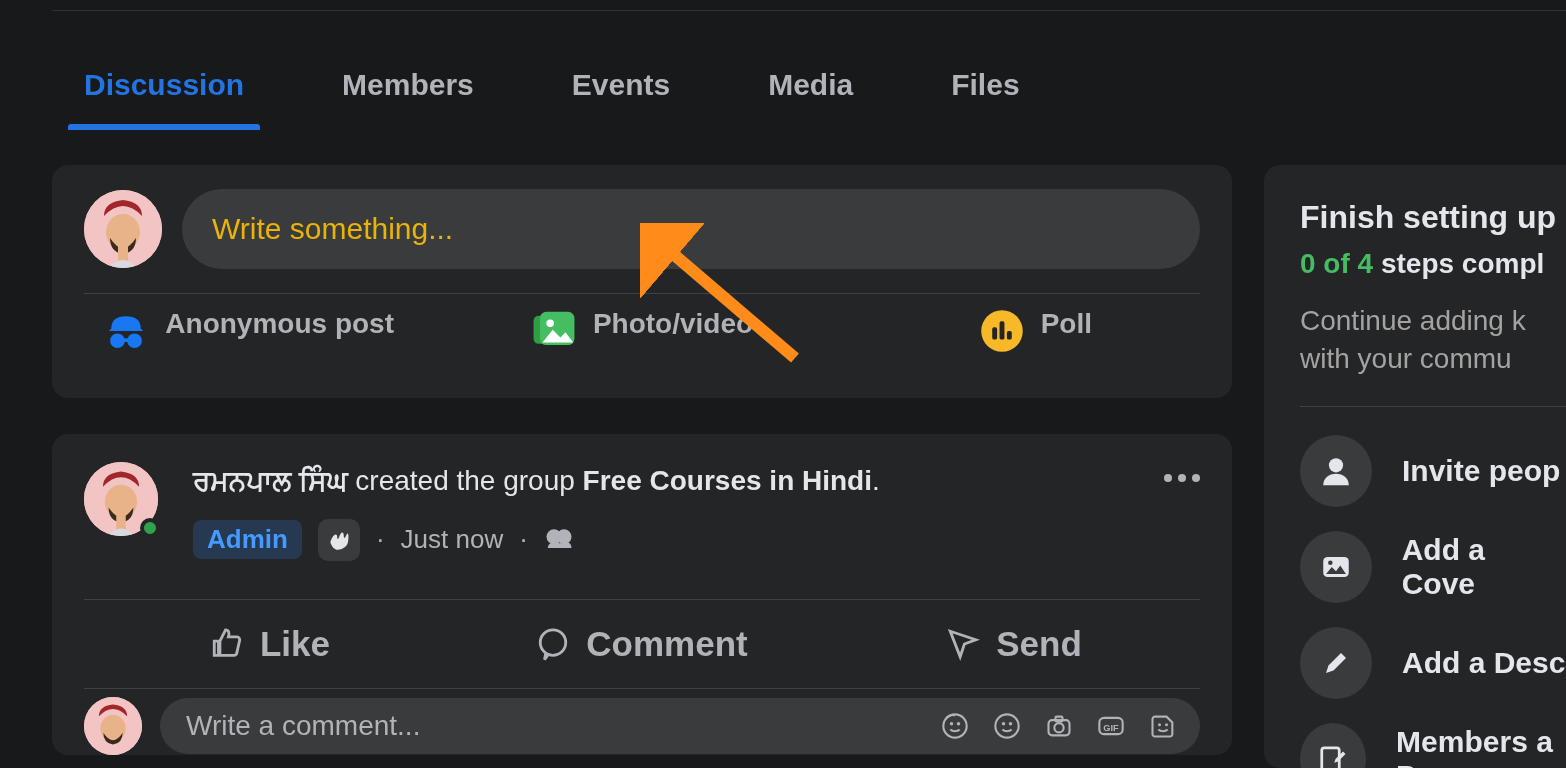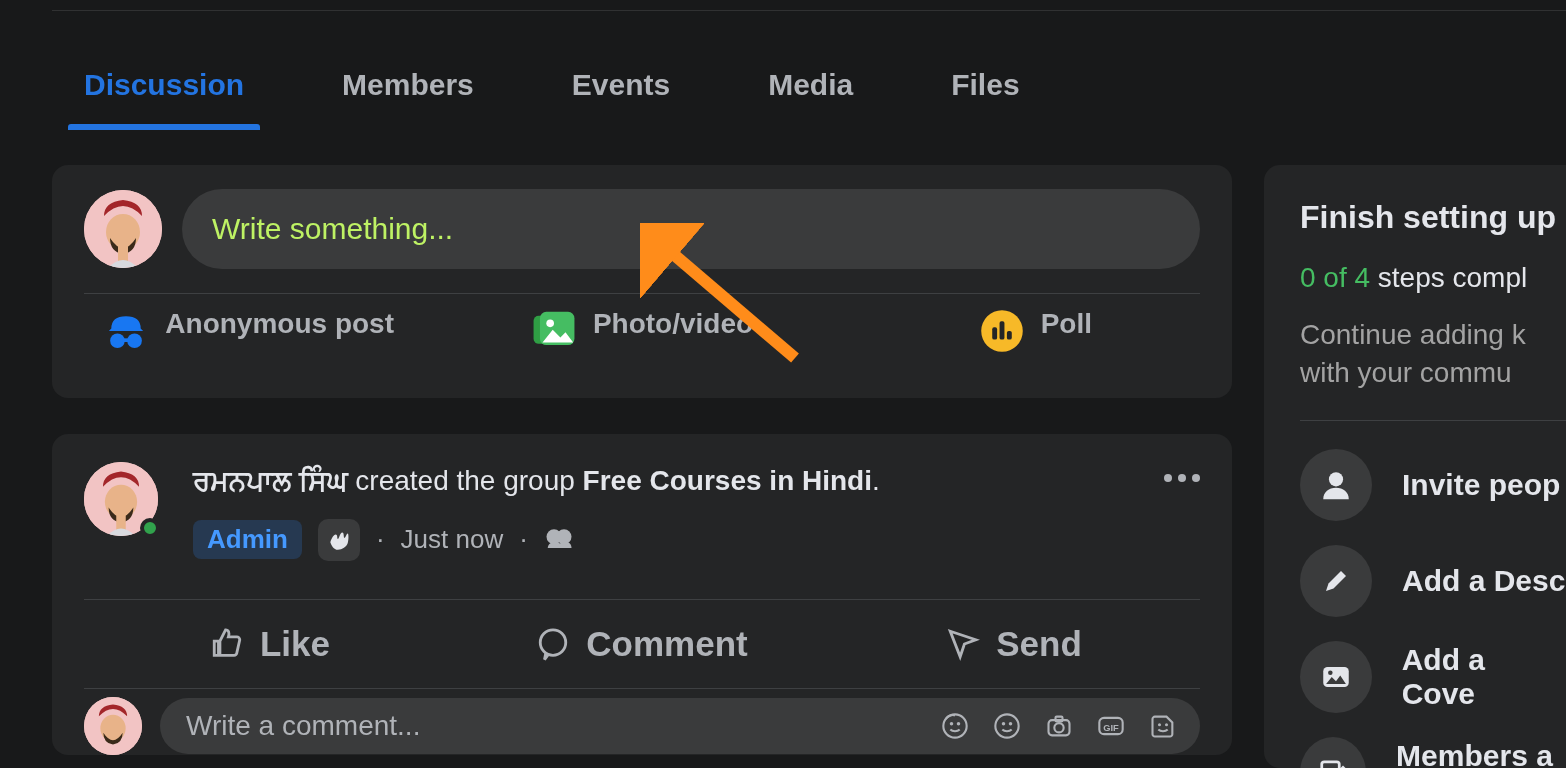--- a/index.html
+++ b/index.html
@@ -91,7 +91,7 @@
     display: flex;
     align-items: center;
     padding: 0 30px;
-    color: #bef264;
+    color: #eab308;
     font-size: 30px;
     cursor: pointer;
   }

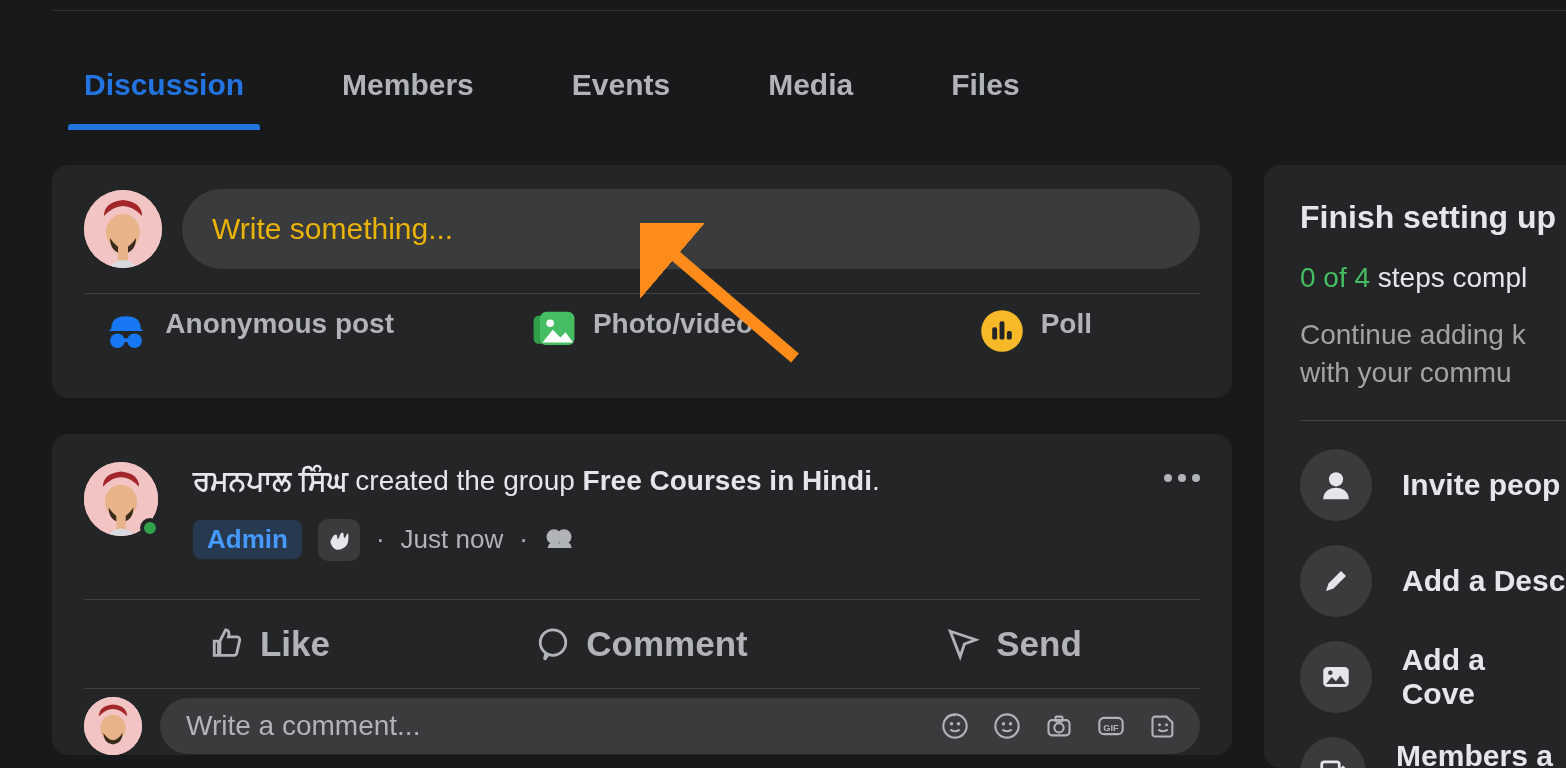--- a/index.html
+++ b/index.html
@@ -190,7 +190,7 @@
     height: 603px;
   }
   .setup-title { font-size: 32px; font-weight:700; color:#e4e6eb; }
-  .setup-steps { font-size: 28px; font-weight:400; color:#e4e6eb; margin-top:26px; }
+  .setup-steps { font-size: 28px; font-weight:700; color:#e4e6eb; margin-top:12px; }
   .steps-count { color:#45bd62; }
   .setup-desc { font-size: 28px; color:#a3a3a3; margin-top:22px; line-height:1.35; }
   .rp-divider { height:1px; background:#3e4042; margin: 28px 0 16px 0; }

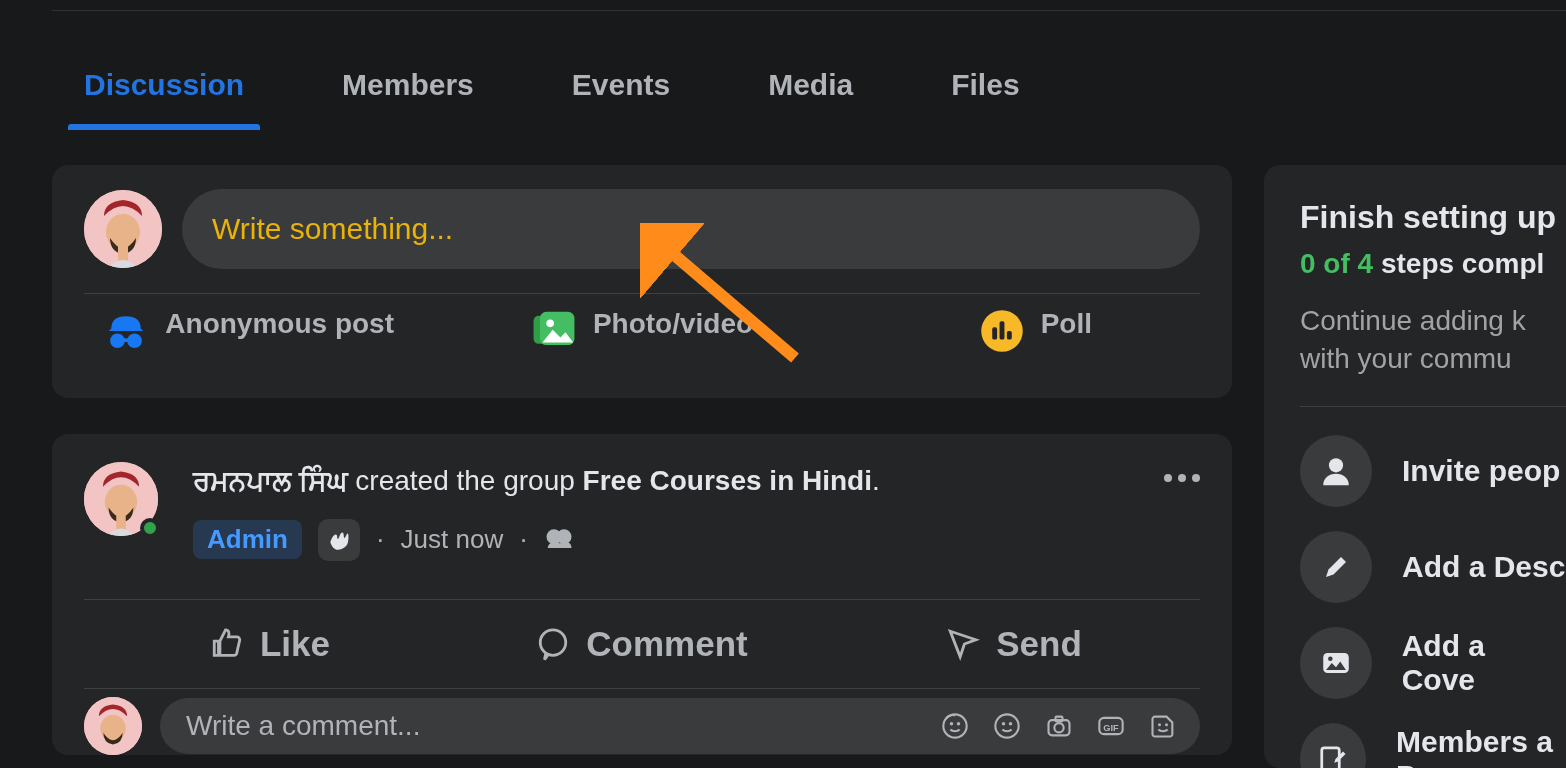--- a/index.html
+++ b/index.html
@@ -430,14 +430,6 @@
   </div>
   <div class="setup-item">
     <div class="setup-icon">
-      <svg viewBox="0 0 24 24" width="30" height="30">
-          <path d="M4 20l2-6L16 4l4 4L10 18l-6 2z" fill="#e4e6eb"></path>
-        </svg>
-    </div>
-    <div class="setup-label">Add a Desc</div>
-  </div>
-  <div class="setup-item">
-    <div class="setup-icon">
       <svg viewBox="0 0 24 24" width="34" height="34">
           <rect x="3" y="5" width="18" height="14" rx="3" fill="#e4e6eb"></rect>
           <path d="M5 17l4-5 3 3 3-4 4 6z" fill="#3a3b3c"></path>
@@ -445,6 +437,14 @@
         </svg>
     </div>
     <div class="setup-label">Add a Cove</div>
+  </div>
+  <div class="setup-item">
+    <div class="setup-icon">
+      <svg viewBox="0 0 24 24" width="30" height="30">
+          <path d="M4 20l2-6L16 4l4 4L10 18l-6 2z" fill="#e4e6eb"></path>
+        </svg>
+    </div>
+    <div class="setup-label">Add a Desc</div>
   </div>
   <div class="setup-item">
     <div class="setup-icon">

